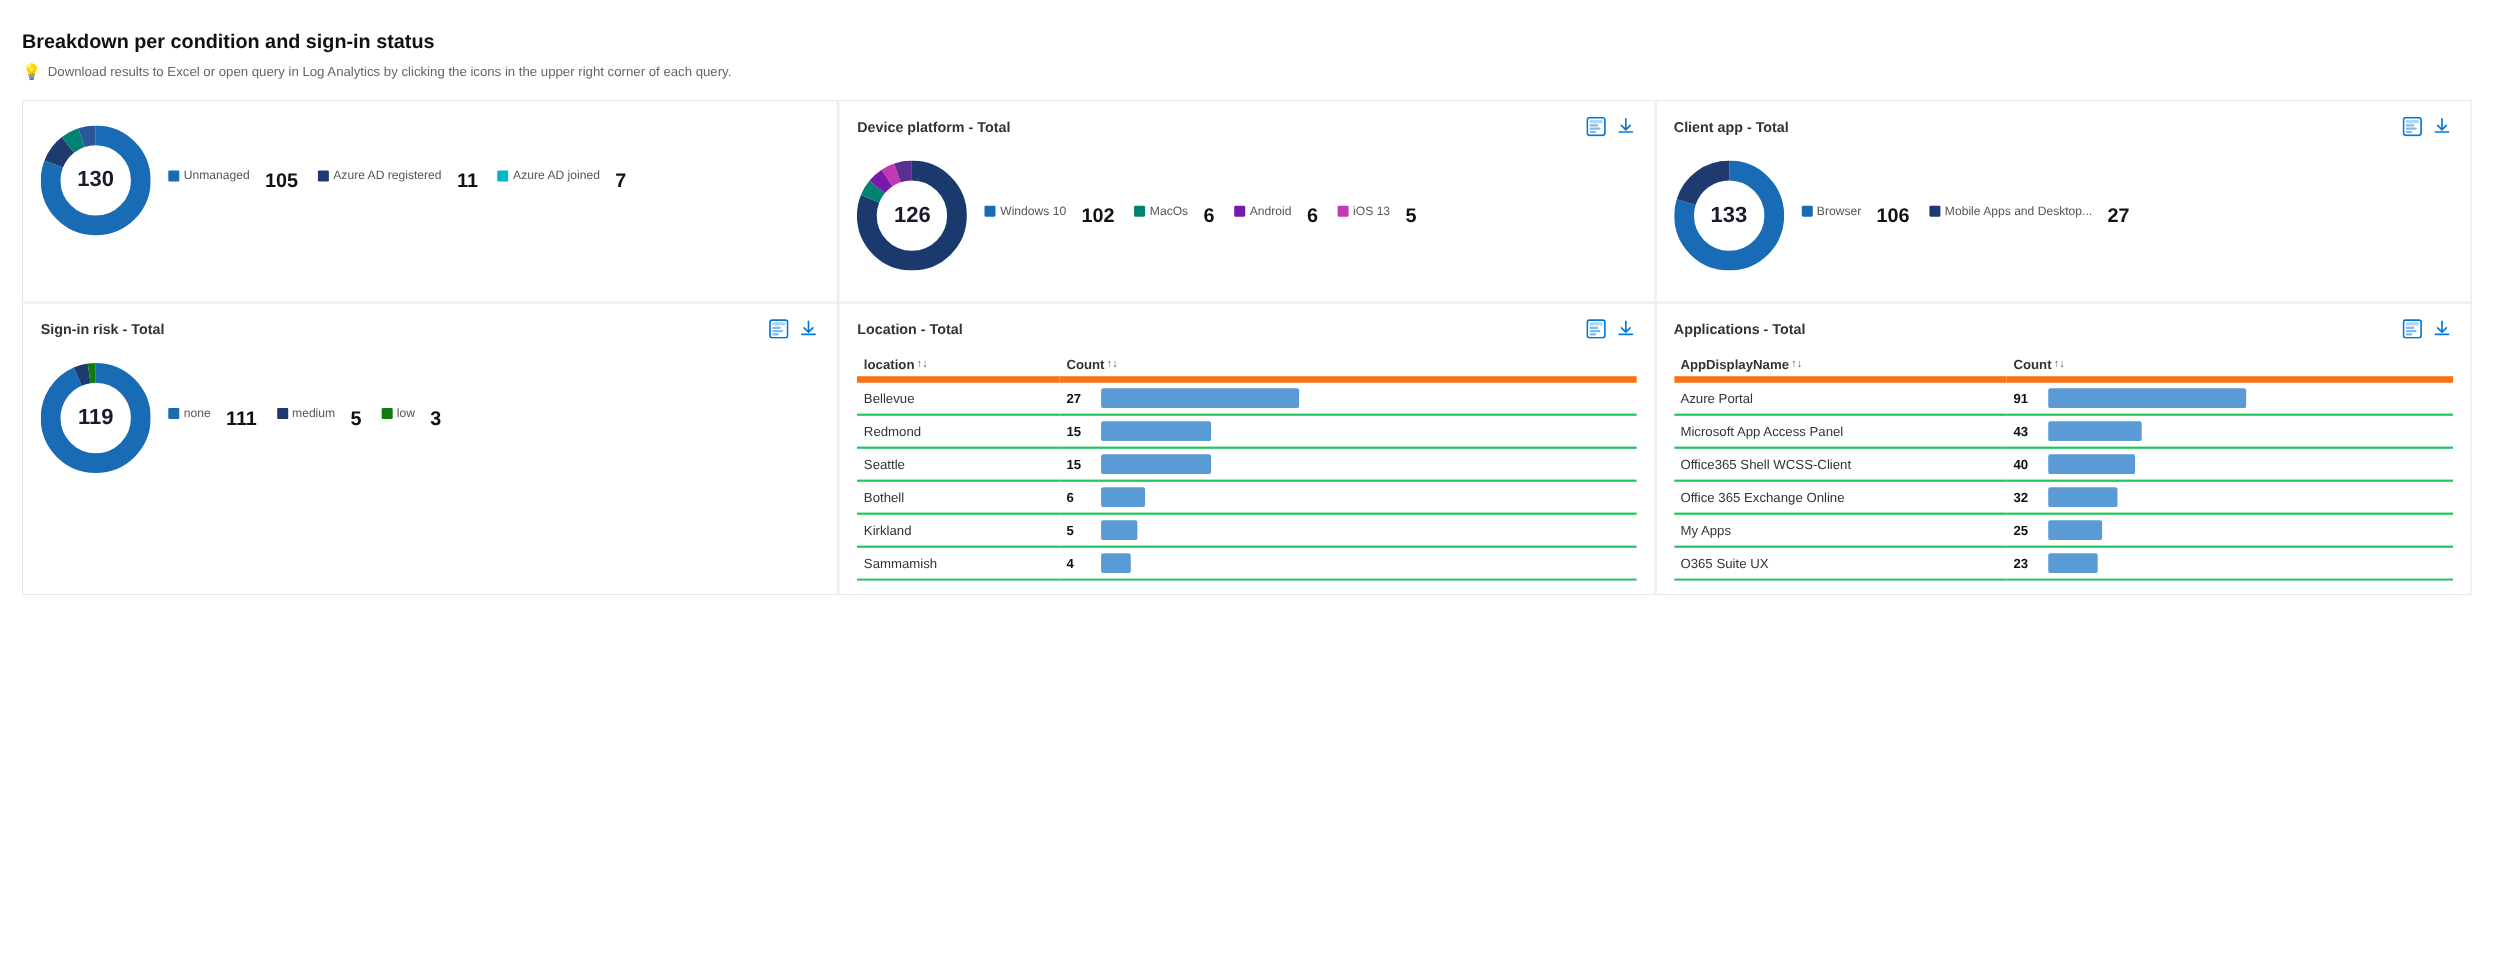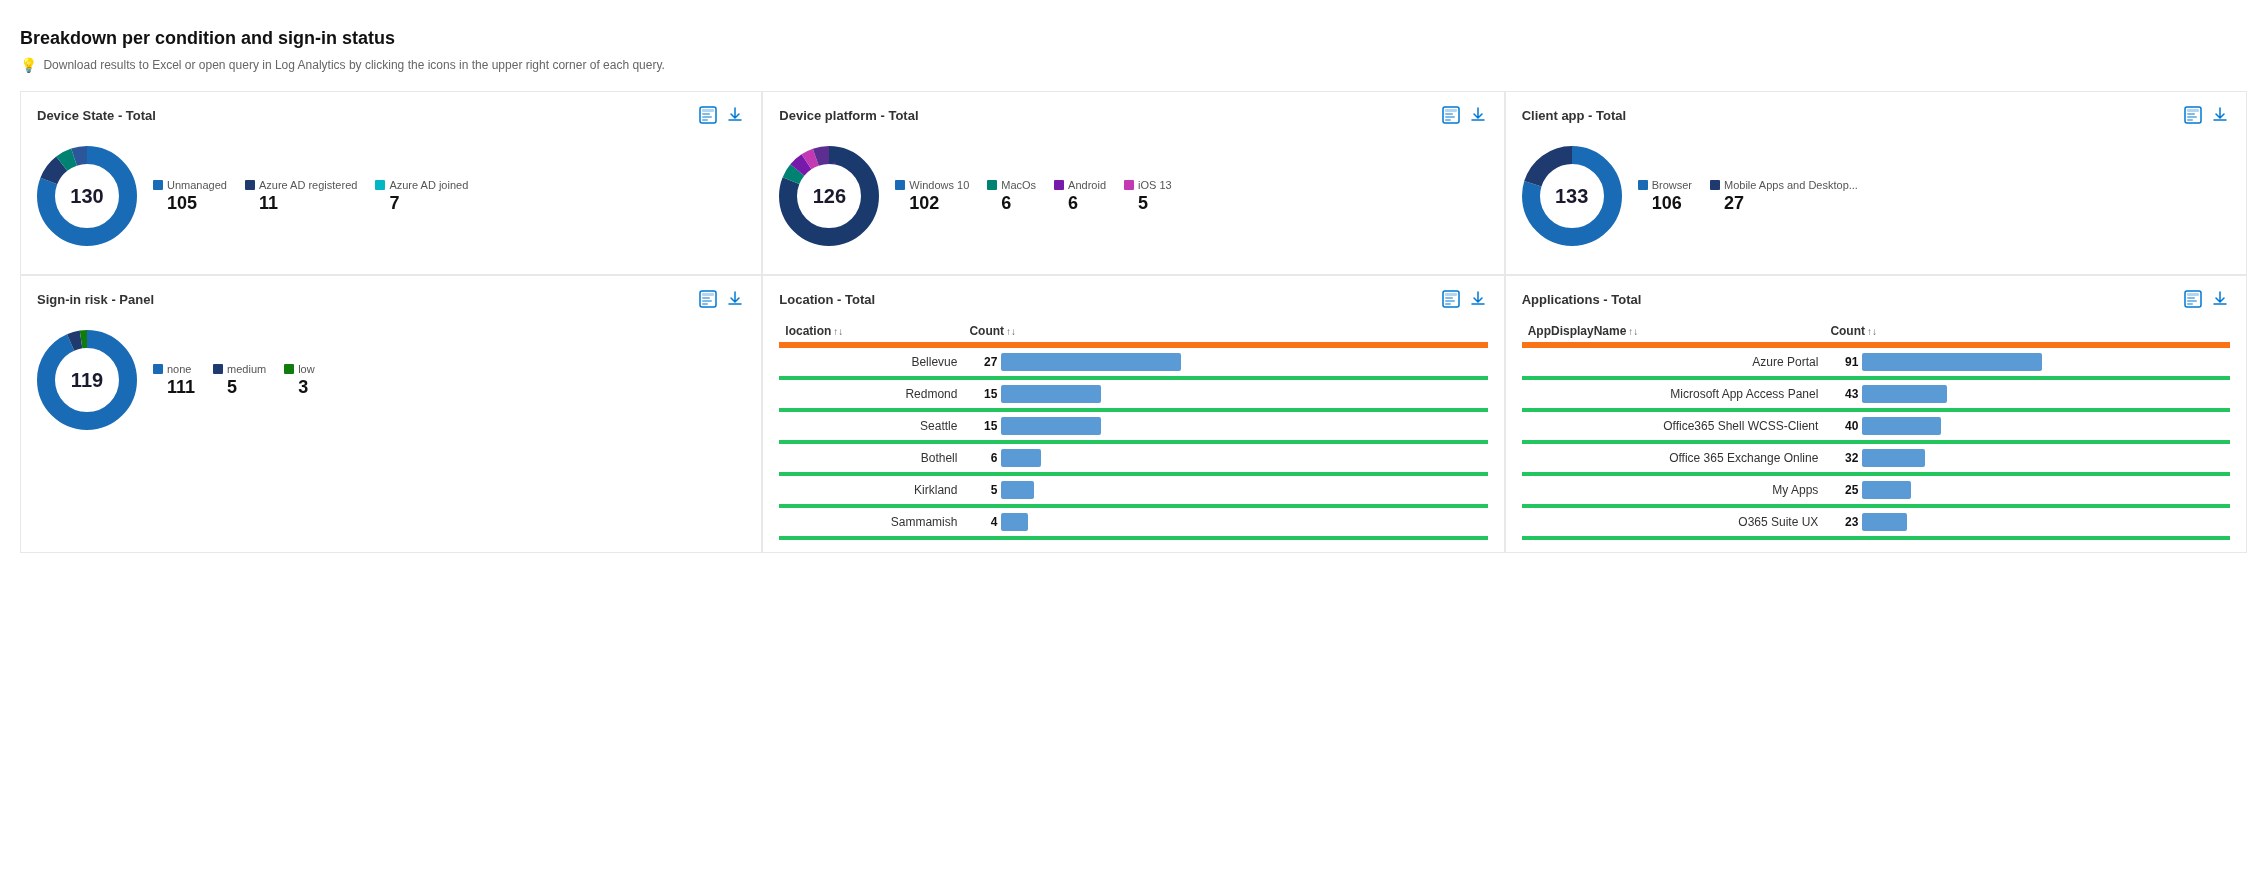--- a/index.html
+++ b/index.html
@@ -174,25 +174,6 @@
 
 <div class="dashboard" id="dashboard">
     <div class="panel">
-    <div class="panel-header">
-      <span class="panel-title">Device State - Total</span>
-      <div class="panel-actions">
-        <button class="icon-btn" title="Open in Log Analytics">
-          <svg width="18" height="18" viewBox="0 0 18 18" fill="none">
-            <rect x="1" y="1" width="16" height="16" rx="2" stroke="#0078d4" stroke-width="1.5" fill="none"></rect>
-            <rect x="3" y="3" width="12" height="3" rx="1" fill="#0078d4" opacity="0.3"></rect>
-            <rect x="3" y="7" width="8" height="2" rx="1" fill="#0078d4" opacity="0.5"></rect>
-            <rect x="3" y="10" width="10" height="2" rx="1" fill="#0078d4" opacity="0.5"></rect>
-            <rect x="3" y="13" width="6" height="2" rx="1" fill="#0078d4" opacity="0.5"></rect>
-          </svg>
-        </button>
-        <button class="icon-btn" title="Download">
-          <svg width="16" height="16" viewBox="0 0 16 16">
-            <path d="M8 1v9M4 7l4 4 4-4M2 13h12" stroke="#0078d4" stroke-width="1.5" stroke-linecap="round" fill="none"></path>
-          </svg>
-        </button>
-      </div>
-    </div>
     <div class="chart-row">
       <div class="donut-container">
         <svg width="100" height="100" viewBox="0 0 100 100">

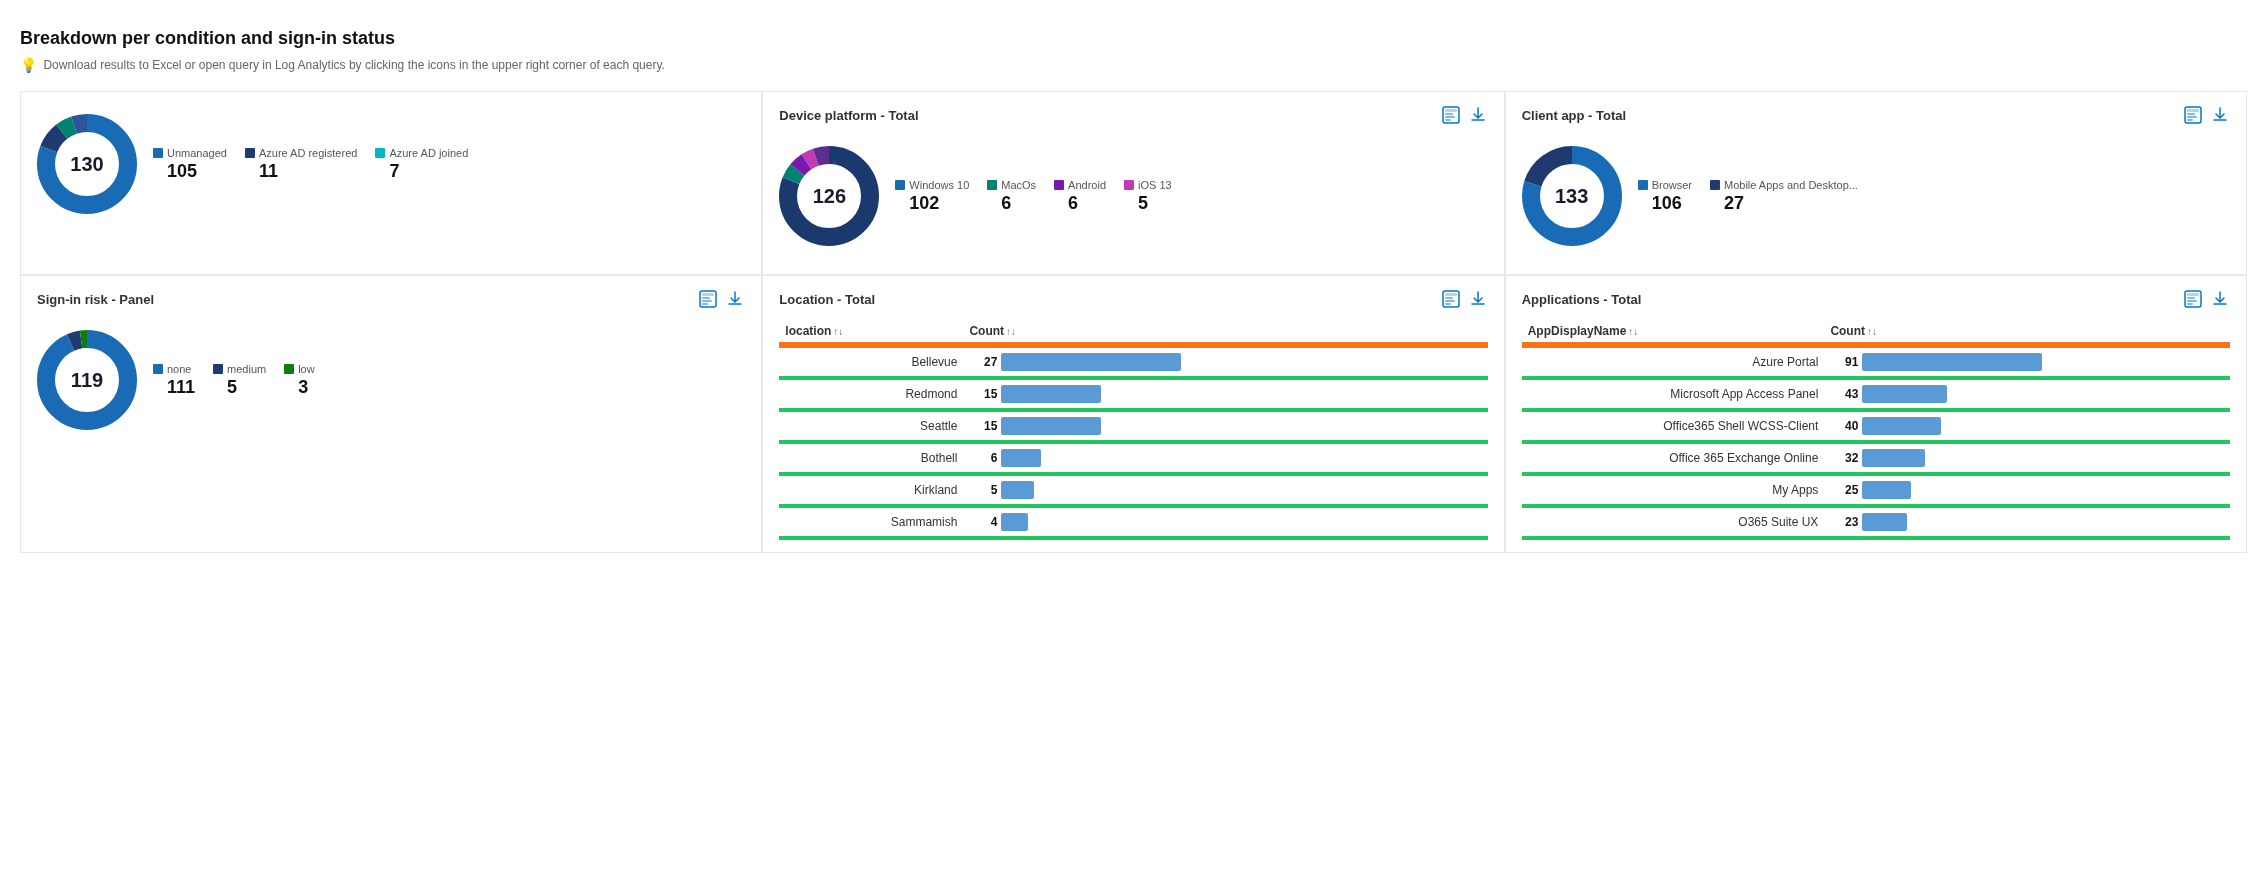--- a/index.html
+++ b/index.html
@@ -91,7 +91,7 @@
     }
     .legend-item {
       display: flex;
-      flex-direction: column;
+      flex-direction: row;
       align-items: flex-start;
     }
     .legend-top {

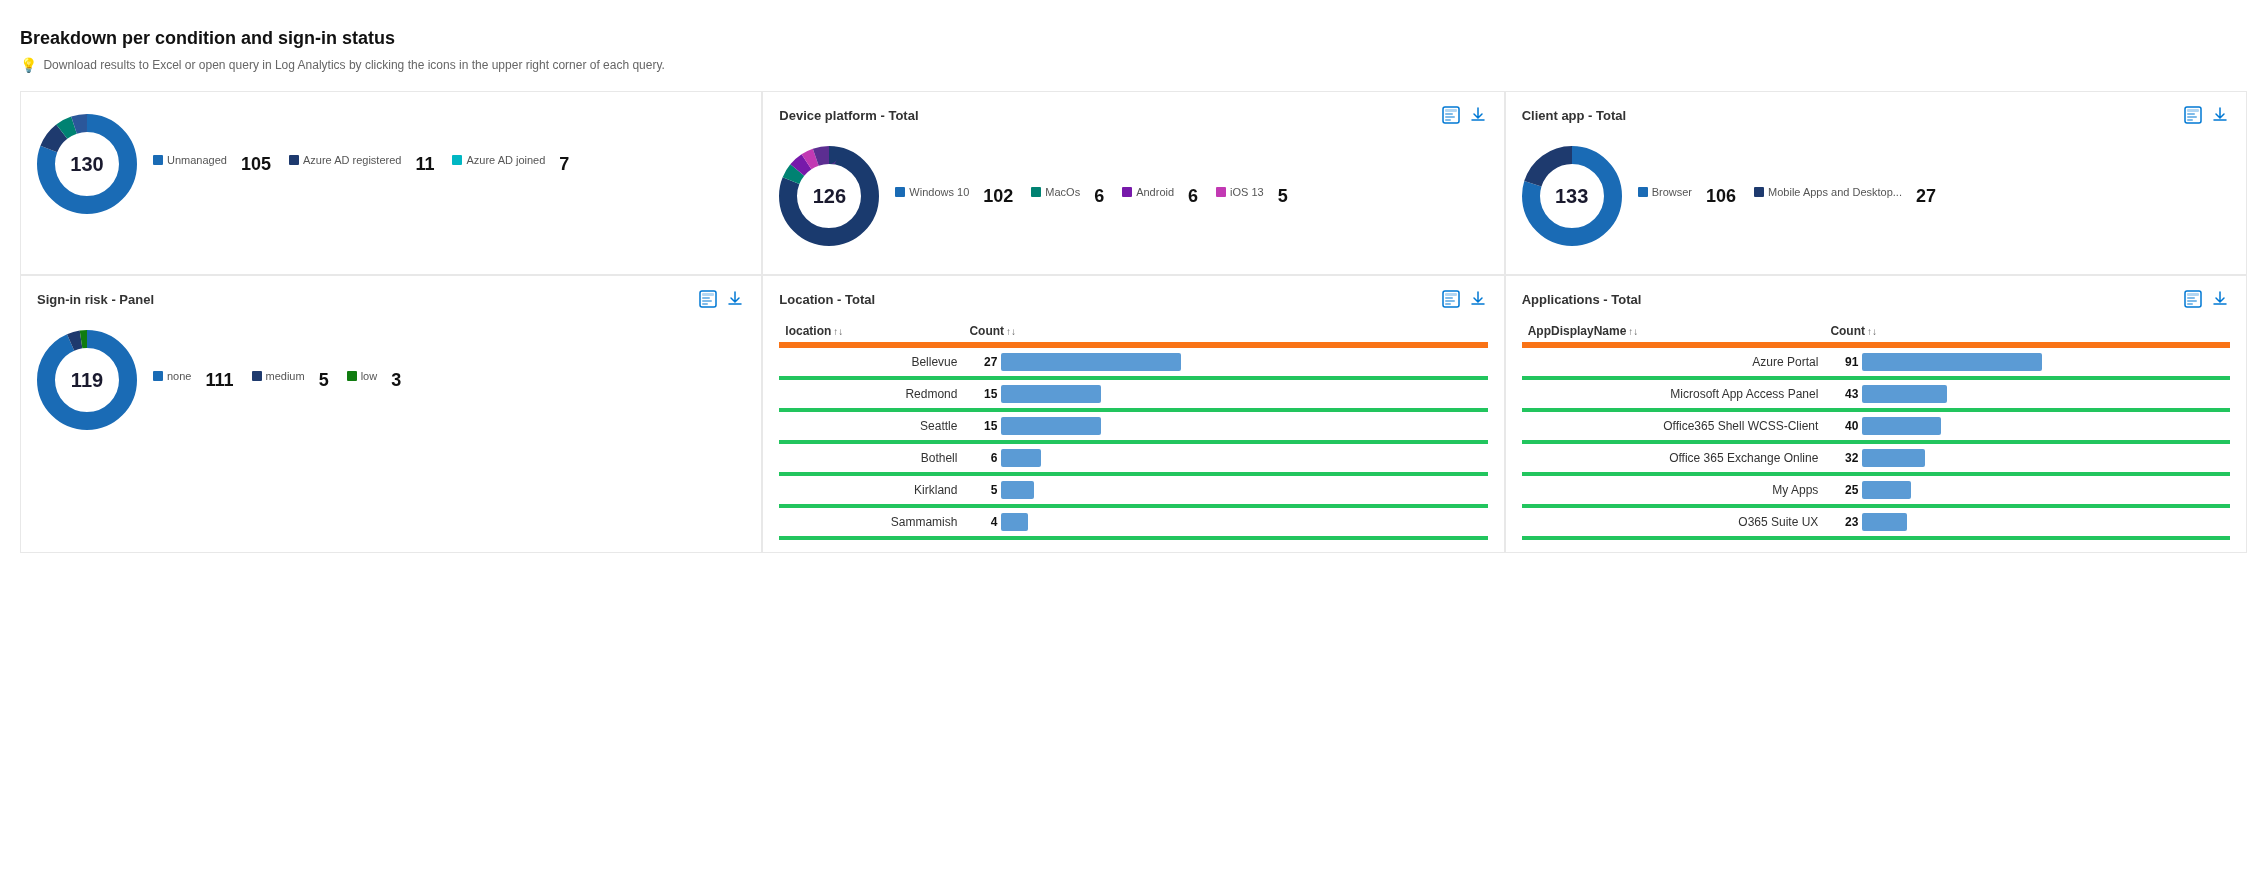--- a/index.html
+++ b/index.html
@@ -332,7 +332,7 @@
   </div>
     <div class="panel">
     <div class="panel-header">
-      <span class="panel-title">Sign-in risk - Panel</span>
+      <span class="panel-title">Sign-in risk - Total</span>
       <div class="panel-actions">
         <button class="icon-btn" title="Open in Log Analytics">
           <svg width="18" height="18" viewBox="0 0 18 18" fill="none">

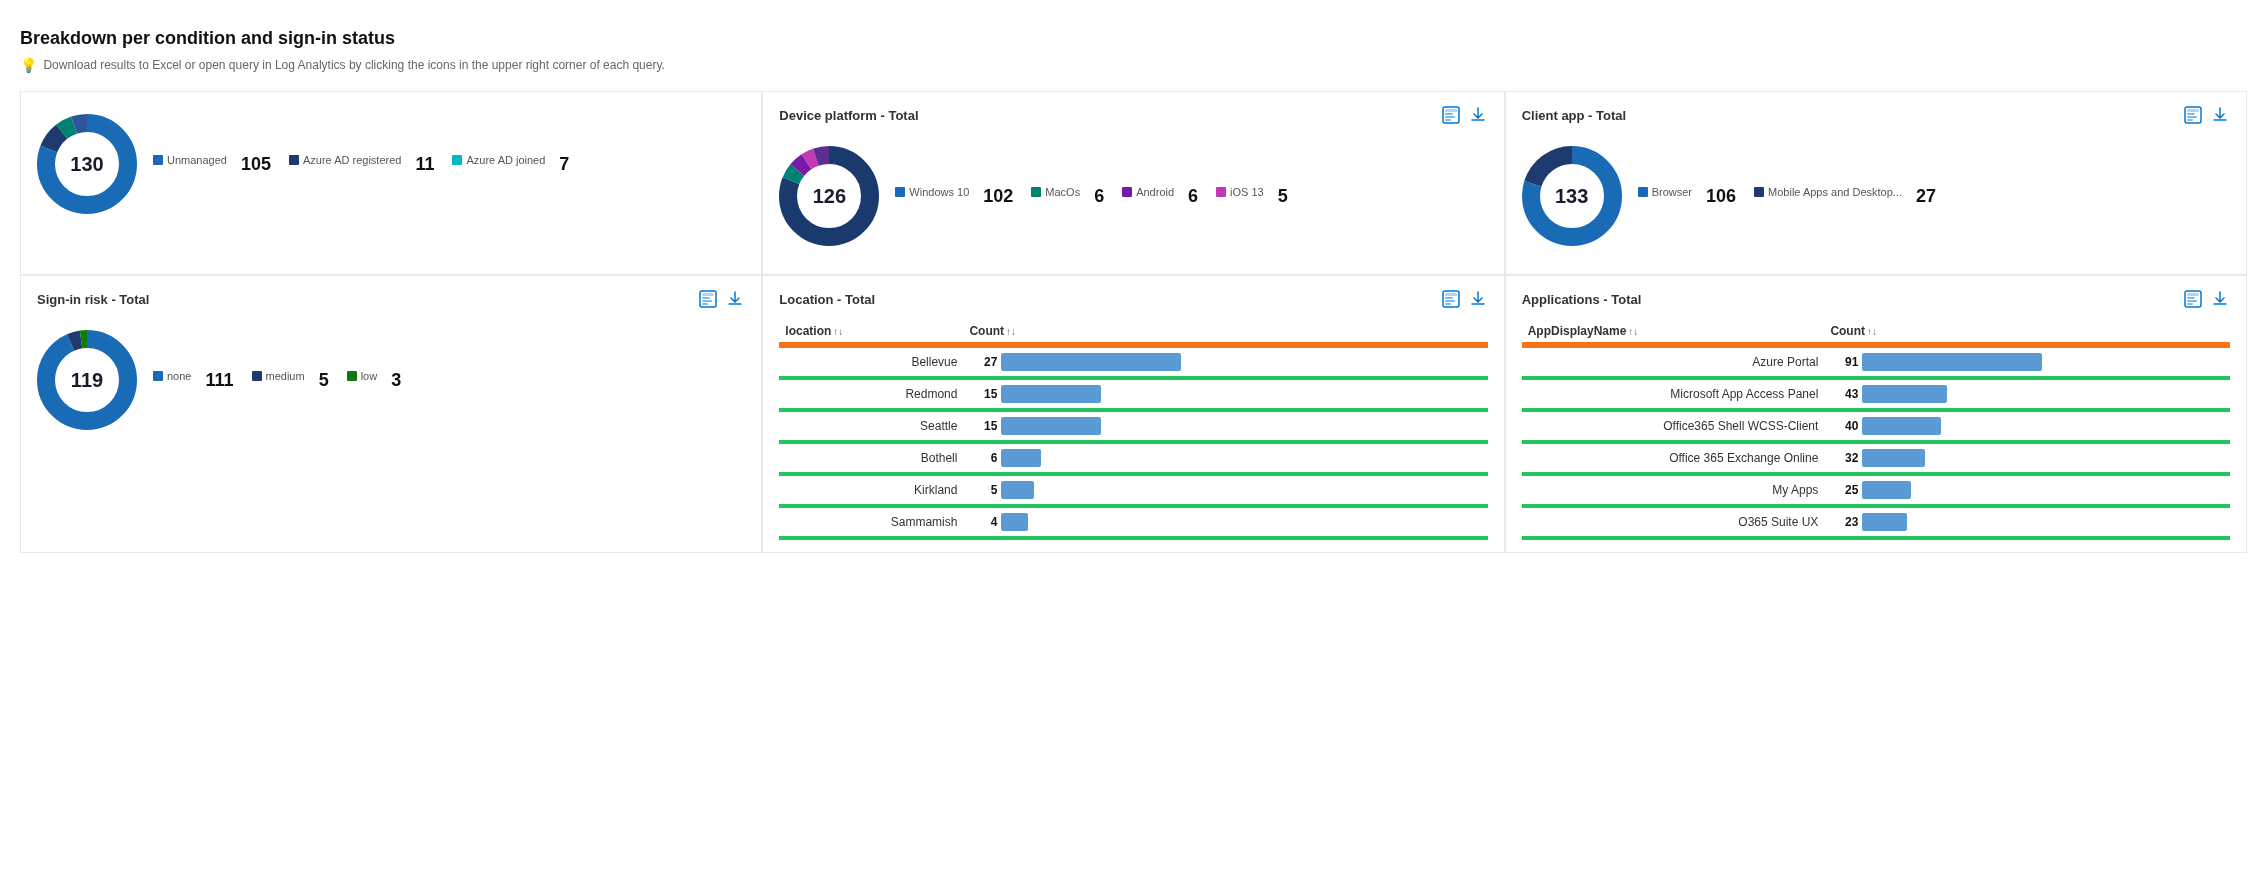--- a/index.html
+++ b/index.html
@@ -140,9 +140,8 @@
     }
     table td {
       padding: 5px 6px;
-      border-bottom: 4px solid #22c55e;
+      border-bottom: 2px solid #22c55e;
       vertical-align: middle;
-      text-align: right;
     }
     .bar-cell {
       display: flex;

